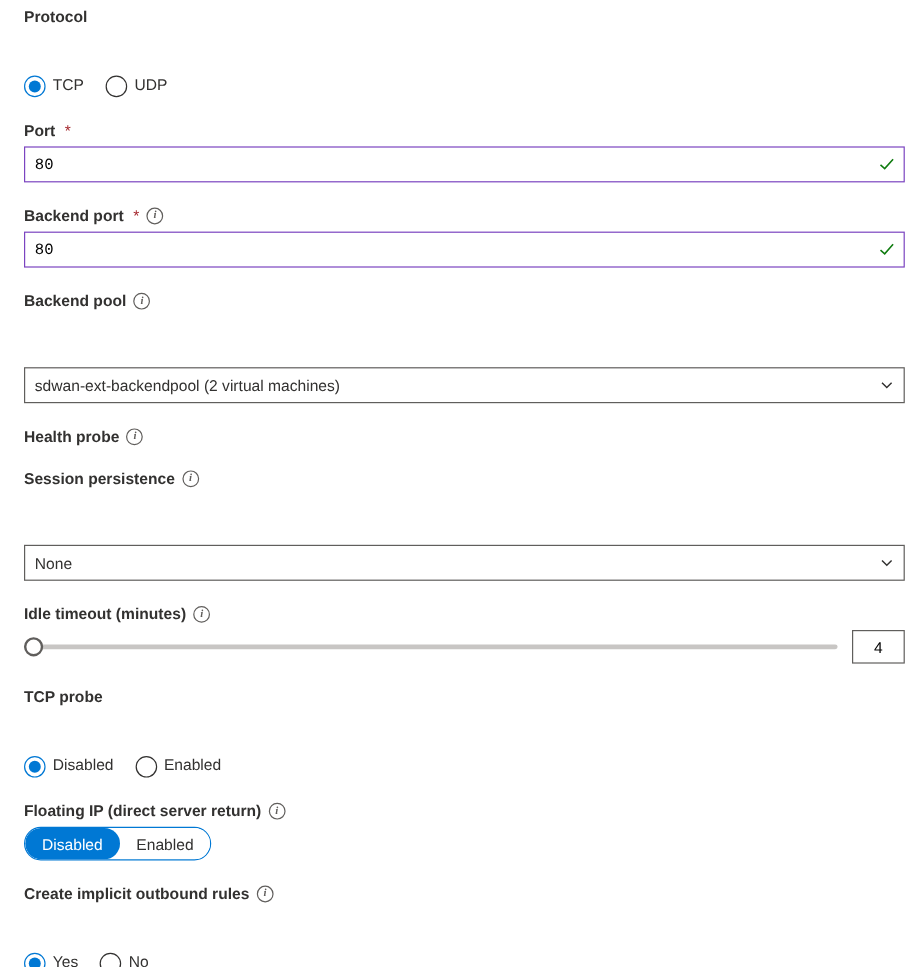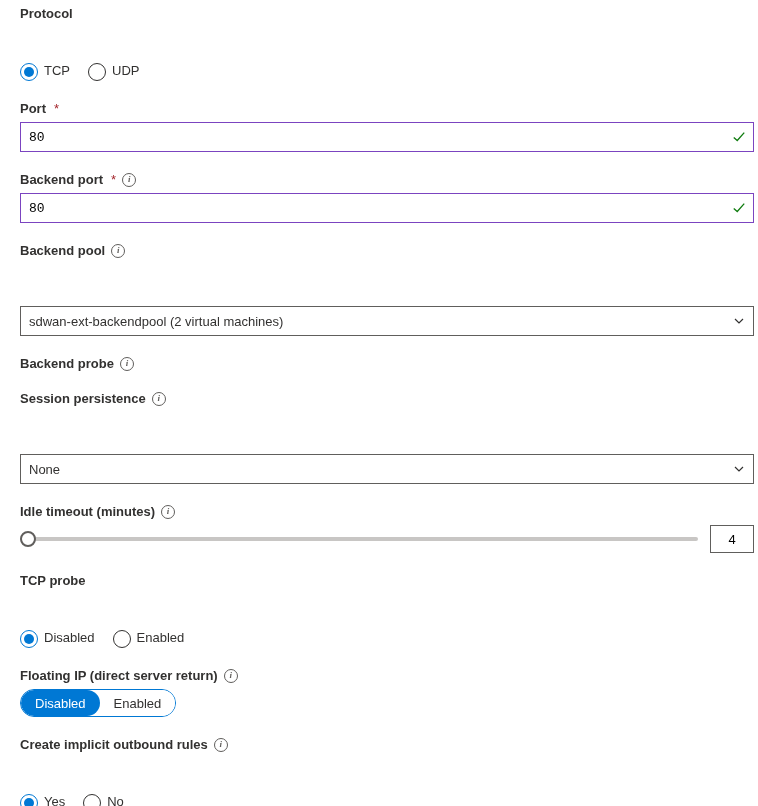--- a/index.html
+++ b/index.html
@@ -276,7 +276,7 @@
 
   <div class="field">
     <div class="label-row">
-      <span>Backend probe</span>
+      <span>Health probe</span>
       <span class="info-icon">i</span>
     </div>
   </div>

